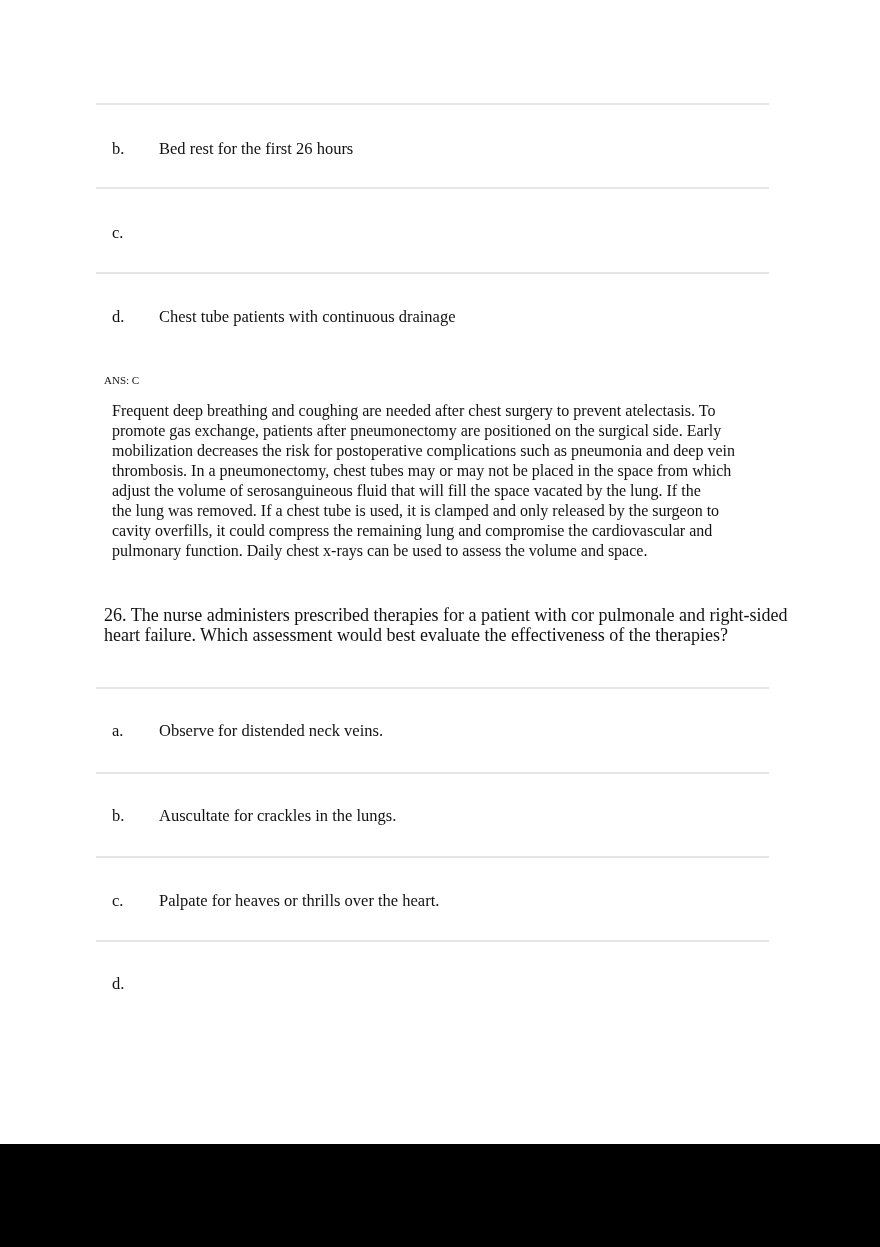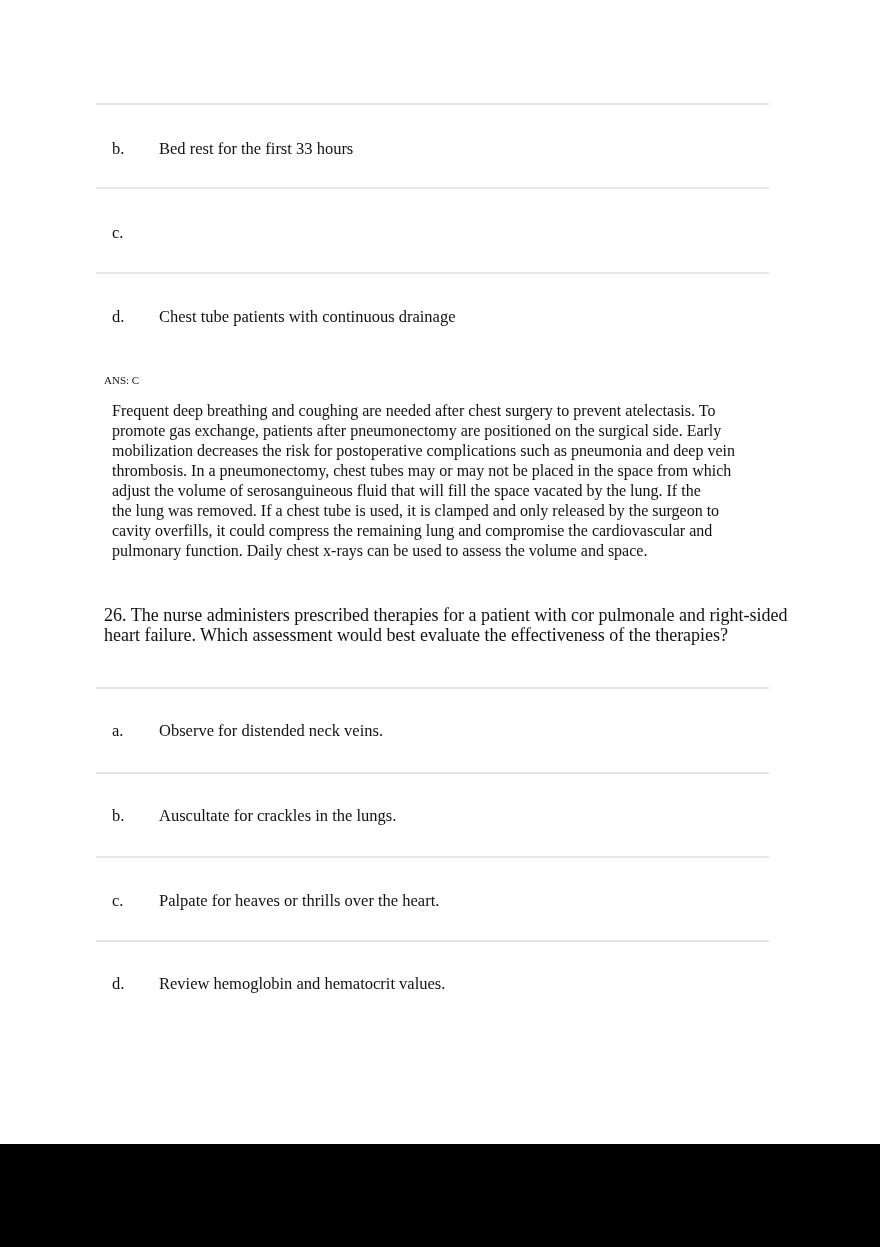--- a/index.html
+++ b/index.html
@@ -98,7 +98,7 @@
 
   <div class="option" style="top:137px;">
     <span class="letter">b.</span>
-    <span class="text">Bed rest for the first 33 hours</span>
+    <span class="text">Bed rest for the first 26 hours</span>
   </div>
 
   <div class="rule" style="top:187px;"></div>

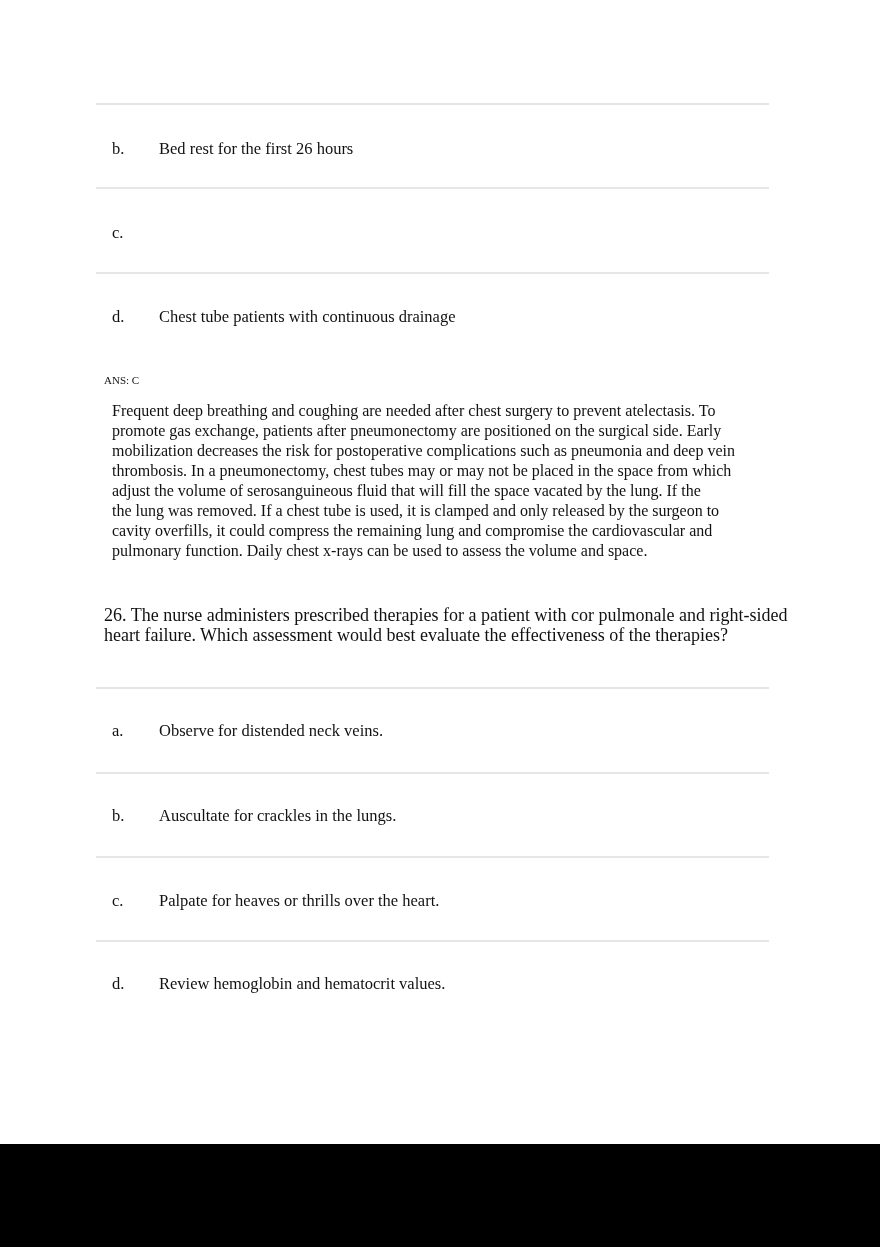--- a/index.html
+++ b/index.html
@@ -157,7 +157,6 @@
 
   <div class="option" style="top:972px;">
     <span class="letter">d.</span>
-    <span class="text">Review hemoglobin and hematocrit values.</span>
   </div>
 
 </div>

